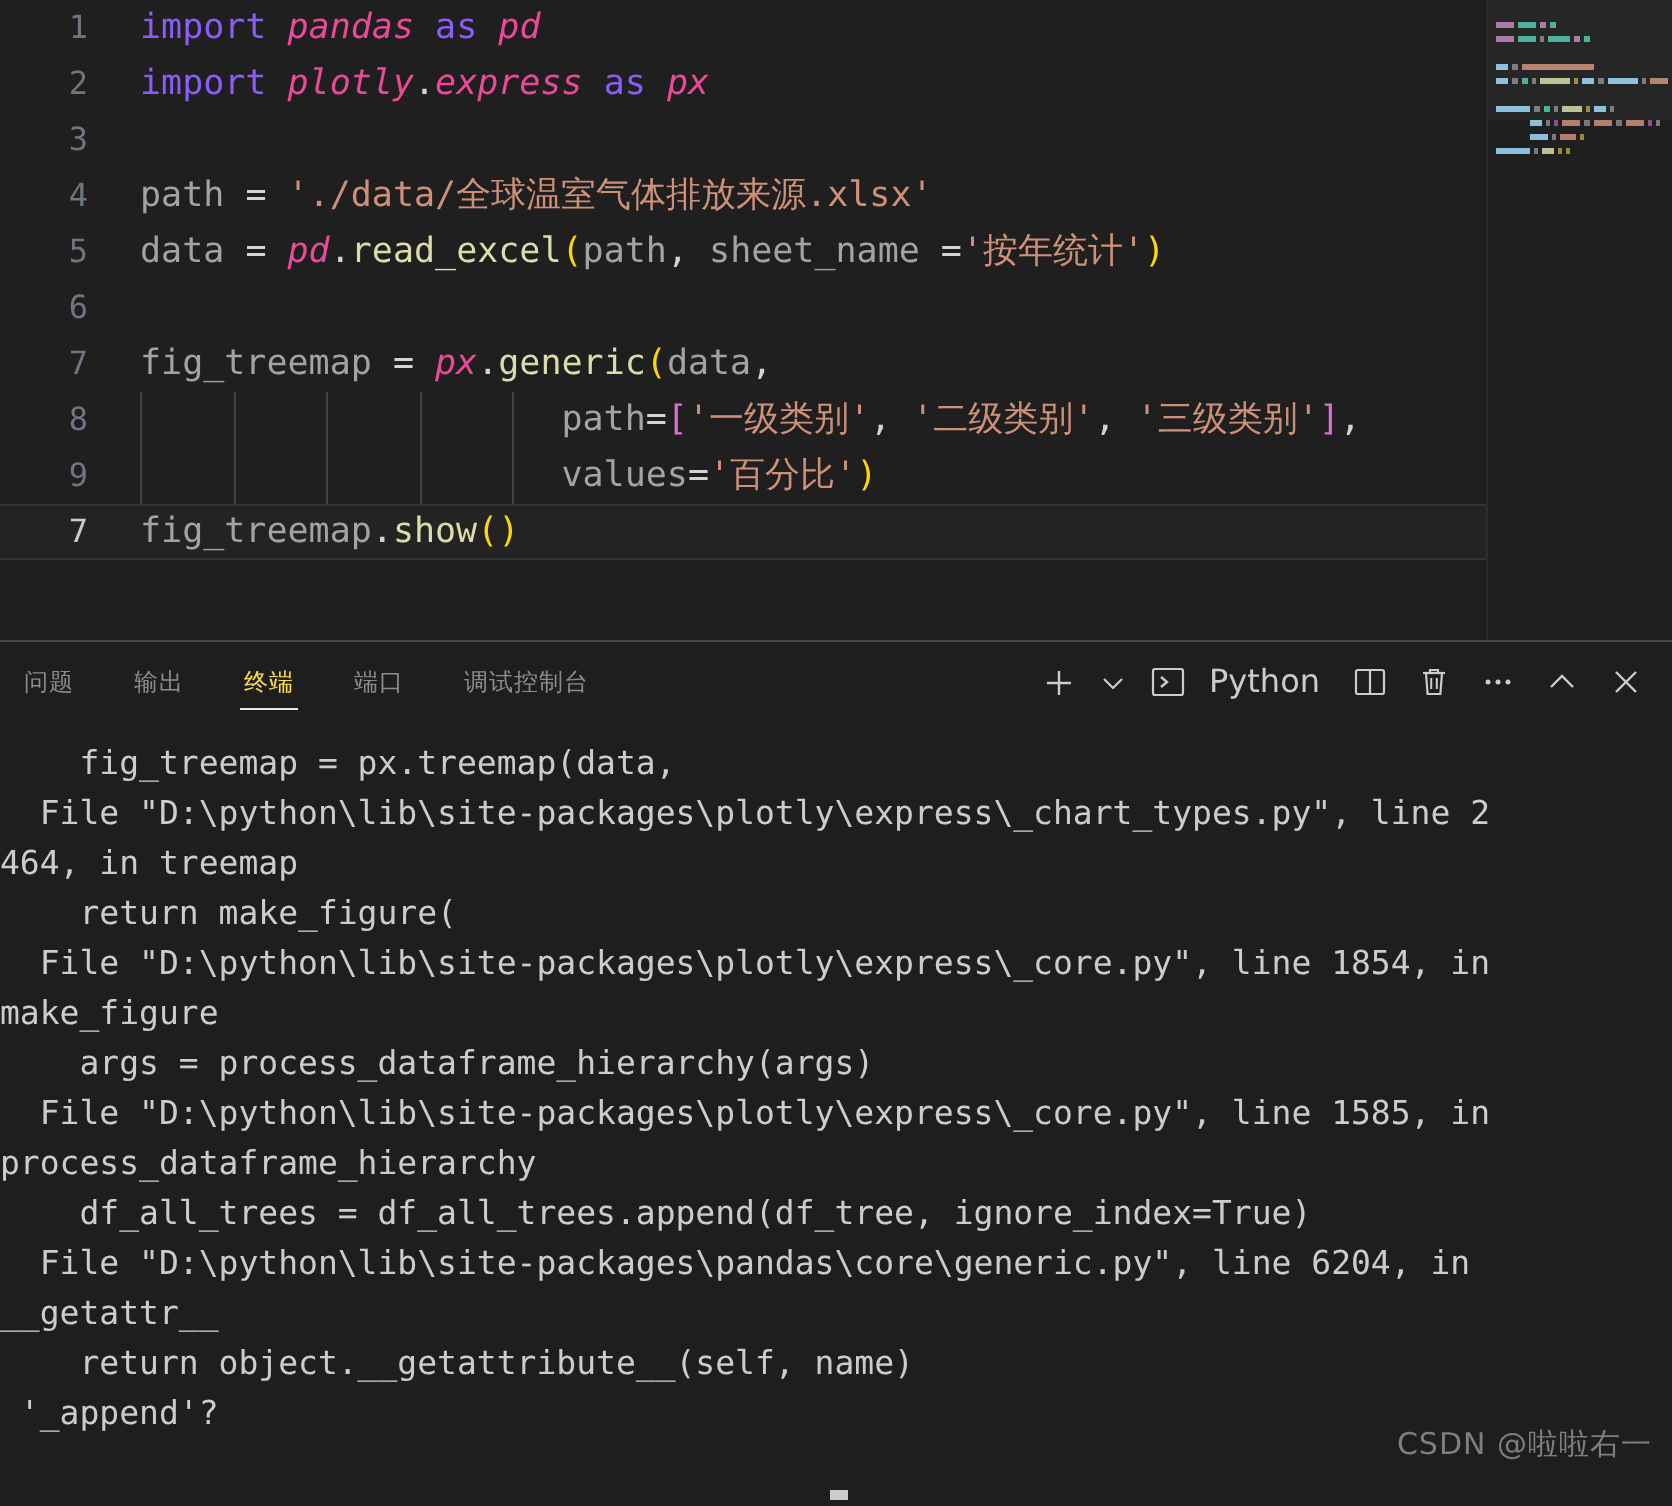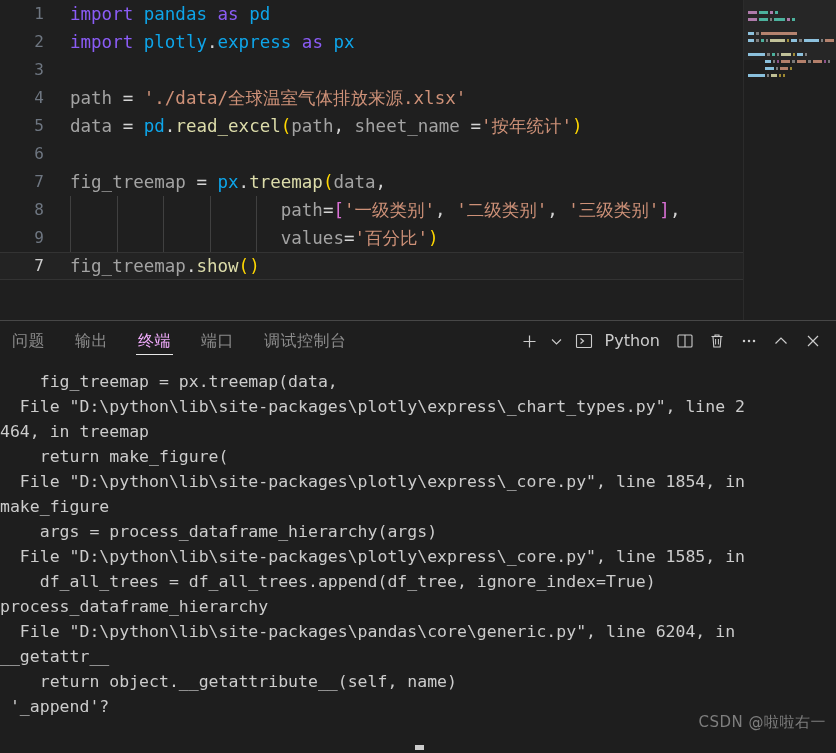--- a/index.html
+++ b/index.html
@@ -74,7 +74,7 @@
 
   
   .kw   { color: #8b5cf6; }   
-  .mod  { color: #0ea5e9; }   
+  .mod  { color: #ec4899; font-style: italic; }   
   .var  { color: #a3a3a3; }   
   .fn   { color: #dcdcaa; }   
   .str  { color: #ce9178; }   

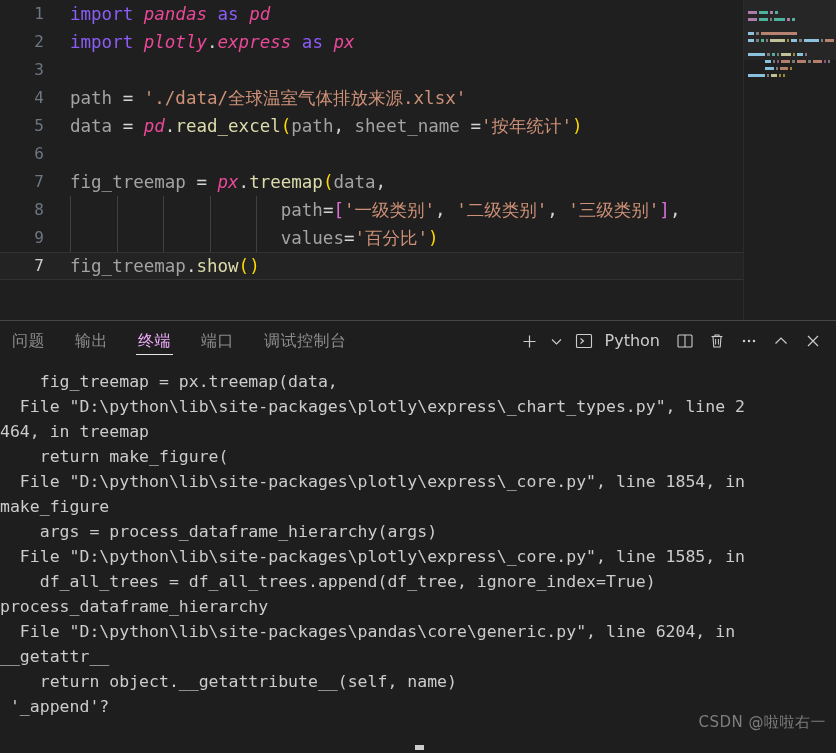--- a/index.html
+++ b/index.html
@@ -230,7 +230,7 @@
       <div class="code-line"><span class="ln">4</span><span class="ctext"><span class="var">path</span><span class="op"> = </span><span class="str">'./data/全球温室气体排放来源.xlsx'</span></span></div>
       <div class="code-line"><span class="ln">5</span><span class="ctext"><span class="var">data</span><span class="op"> = </span><span class="mod">pd</span><span class="plain">.</span><span class="fn">read_excel</span><span class="pr1">(</span><span class="var">path</span><span class="op">, </span><span class="var">sheet_name</span><span class="op"> =</span><span class="str">'按年统计'</span><span class="pr1">)</span></span></div>
       <div class="code-line"><span class="ln">6</span><span class="ctext"></span></div>
-      <div class="code-line"><span class="ln">7</span><span class="ctext"><span class="var">fig_treemap</span><span class="op"> = </span><span class="mod">px</span><span class="plain">.</span><span class="fn">treemap</span><span class="pr1">(</span><span class="var">data</span><span class="op">,</span></span></div>
+      <div class="code-line"><span class="ln">7</span><span class="ctext"><span class="var">fig_treemap</span><span class="op"> = </span><span class="mod">px</span><span class="plain">.</span><span class="fn">generic</span><span class="pr1">(</span><span class="var">data</span><span class="op">,</span></span></div>
       <div class="code-line"><span class="ln">8</span><span class="guide" style="left: 70px;"></span><span class="guide" style="left: 116.5px;"></span><span class="guide" style="left: 163px;"></span><span class="guide" style="left: 209.5px;"></span><span class="guide" style="left: 256px;"></span><span class="ctext"><span class="plain">                    </span><span class="var">path</span><span class="op">=</span><span class="pr2">[</span><span class="str">'一级类别'</span><span class="op">, </span><span class="str">'二级类别'</span><span class="op">, </span><span class="str">'三级类别'</span><span class="pr2">]</span><span class="op">,</span></span></div>
       <div class="code-line"><span class="ln">9</span><span class="guide" style="left: 70px;"></span><span class="guide" style="left: 116.5px;"></span><span class="guide" style="left: 163px;"></span><span class="guide" style="left: 209.5px;"></span><span class="guide" style="left: 256px;"></span><span class="ctext"><span class="plain">                    </span><span class="var">values</span><span class="op">=</span><span class="str">'百分比'</span><span class="pr1">)</span></span></div>
       <div class="code-line cur-line"><span class="ln active">7</span><span class="ctext"><span class="var">fig_treemap</span><span class="plain">.</span><span class="fn">show</span><span class="pr1">(</span><span class="pr1">)</span></span></div>

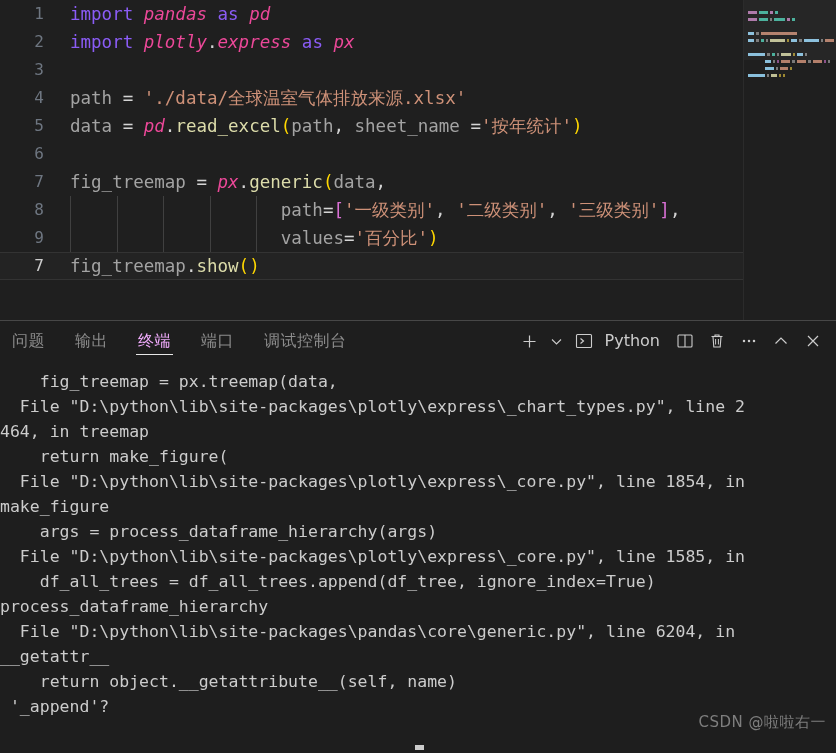--- a/index.html
+++ b/index.html
@@ -138,7 +138,7 @@
     padding: 0 10px;
     margin-right: 10px;
     font-family: "DejaVu Sans", sans-serif;
-    font-size: 16px;
+    font-size: 12px;
     color: #8c8c8c;
     letter-spacing: 0.5px;
     cursor: pointer;

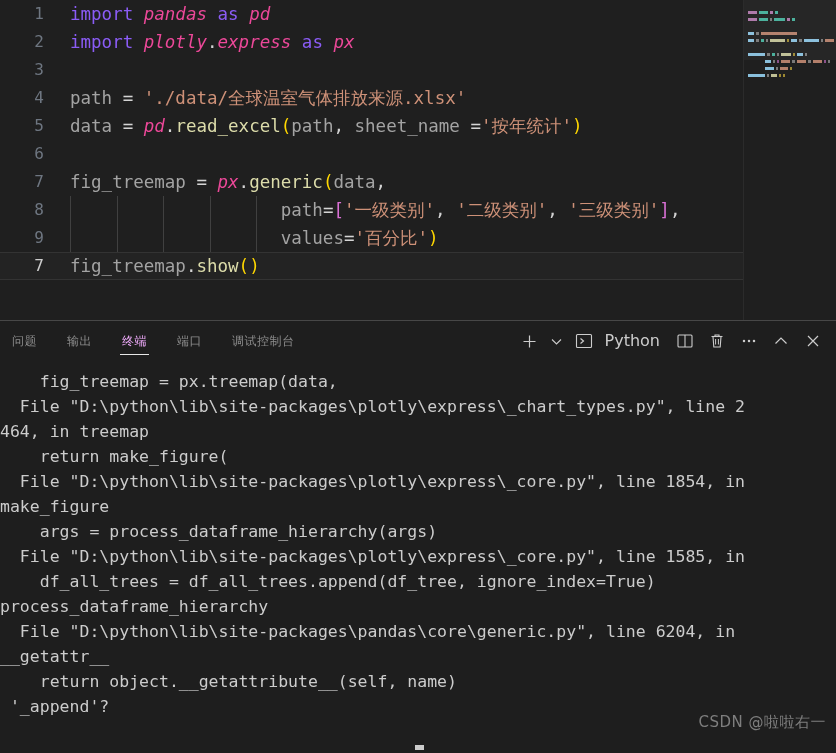--- a/index.html
+++ b/index.html
@@ -143,7 +143,7 @@
     letter-spacing: 0.5px;
     cursor: pointer;
   }
-  .ptab.active { color: #f0abfc; font-family: Liberation Serif, serif; }
+  .ptab.active { color: #fde047; font-family: Liberation Serif, serif; }
   .ptab.active::after {
     content: "";
     position: absolute;

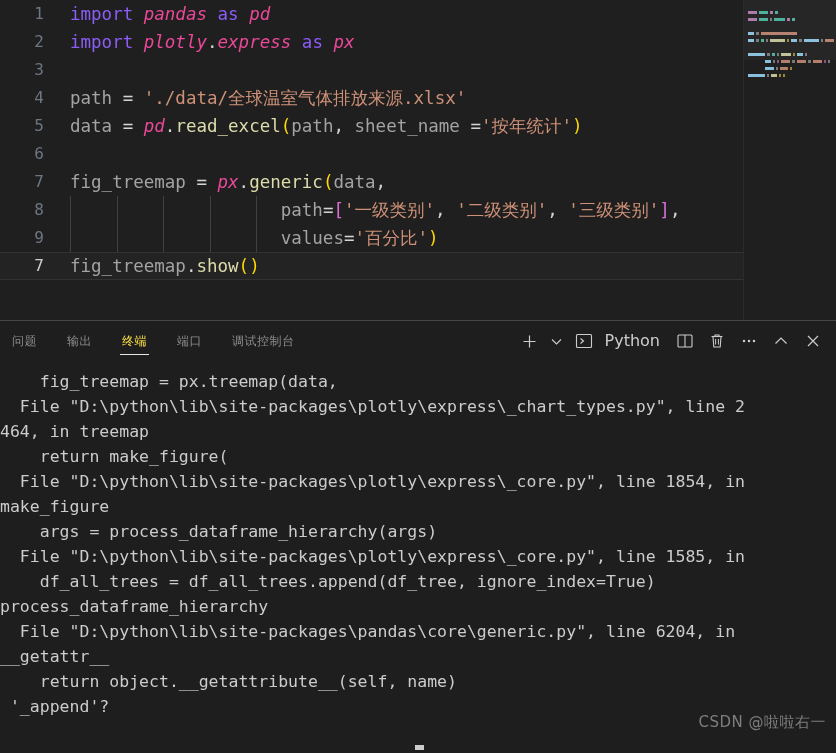--- a/index.html
+++ b/index.html
@@ -336,8 +336,8 @@
       <div class="tline">make_figure</div>
       <div class="tline">    args = process_dataframe_hierarchy(args)</div>
       <div class="tline">  File "D:\python\lib\site-packages\plotly\express\_core.py", line 1585, in</div>
+      <div class="tline">process_dataframe_hierarchy</div>
       <div class="tline">    df_all_trees = df_all_trees.append(df_tree, ignore_index=True)</div>
-      <div class="tline">process_dataframe_hierarchy</div>
       <div class="tline">  File "D:\python\lib\site-packages\pandas\core\generic.py", line 6204, in</div>
       <div class="tline">__getattr__</div>
       <div class="tline">    return object.__getattribute__(self, name)</div>

